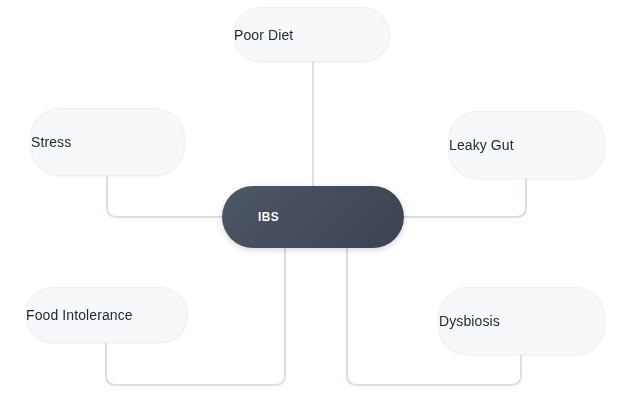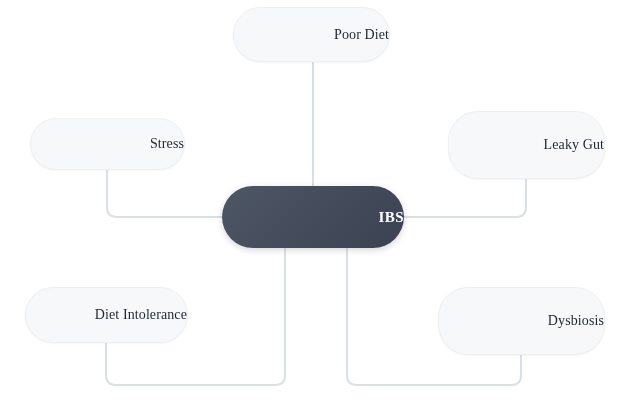--- a/index.html
+++ b/index.html
@@ -39,13 +39,12 @@
     position: absolute;
     display: flex;
     align-items: center;
-    justify-content: flex-end;
+    justify-content: flex-start;
     background: var(--node-fill);
     border: 1px solid var(--node-border);
     border-radius: 30px;
     box-shadow: 0 1px 2px rgba(20, 30, 50, 0.04);
     cursor: pointer;
-    font-family: Liberation Serif, serif;
   }
   .node .label {
     font-size: 14px;

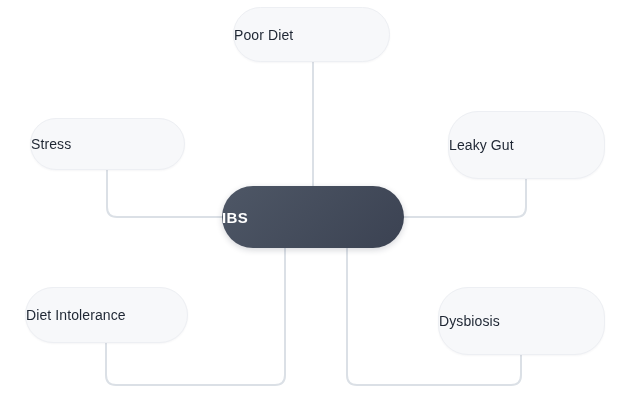--- a/index.html
+++ b/index.html
@@ -53,7 +53,7 @@
     white-space: nowrap;
   }
   .node-poor-diet        { left: 233px; top: 7px;   width: 157px; height: 55px; }
-  .node-stress           { left: 30px;  top: 118px; width: 155px; height: 52px; }
+  .node-stress           { left: 30px;  top: 108px; width: 155px; height: 68px; }
   .node-leaky-gut        { left: 448px; top: 111px; width: 157px; height: 68px; }
   .node-food-intolerance { left: 25px;  top: 287px; width: 163px; height: 56px; }
   .node-dysbiosis        { left: 438px; top: 287px; width: 167px; height: 68px; }

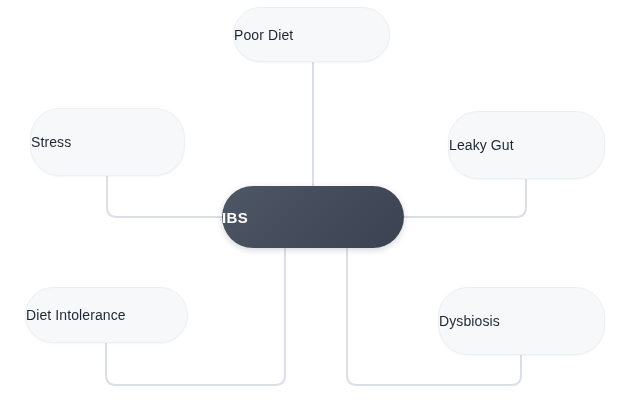--- a/index.html
+++ b/index.html
@@ -68,8 +68,9 @@
   .node-center .label {
     color: var(--center-text);
     font-weight: bold;
-    font-size: 15px;
+    font-size: 12px;
     letter-spacing: 0.4px;
+    margin-left: 36px;
   }
 </style>
 </head>

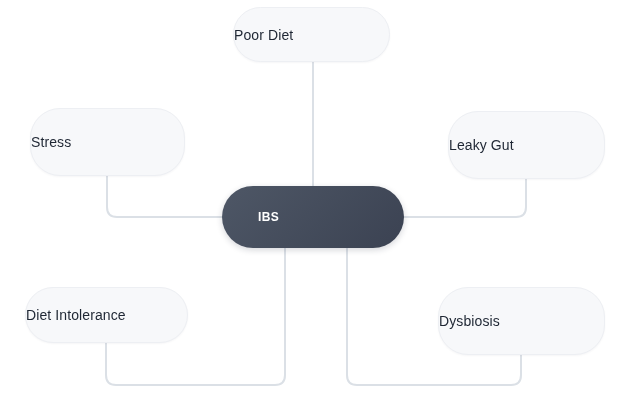--- a/index.html
+++ b/index.html
@@ -103,7 +103,7 @@
   </div>
 
   <div class="node node-food-intolerance">
-    <span class="label">Diet Intolerance</span>
+    <span class="label">Food Intolerance</span>
   </div>
 
   <div class="node node-dysbiosis">

